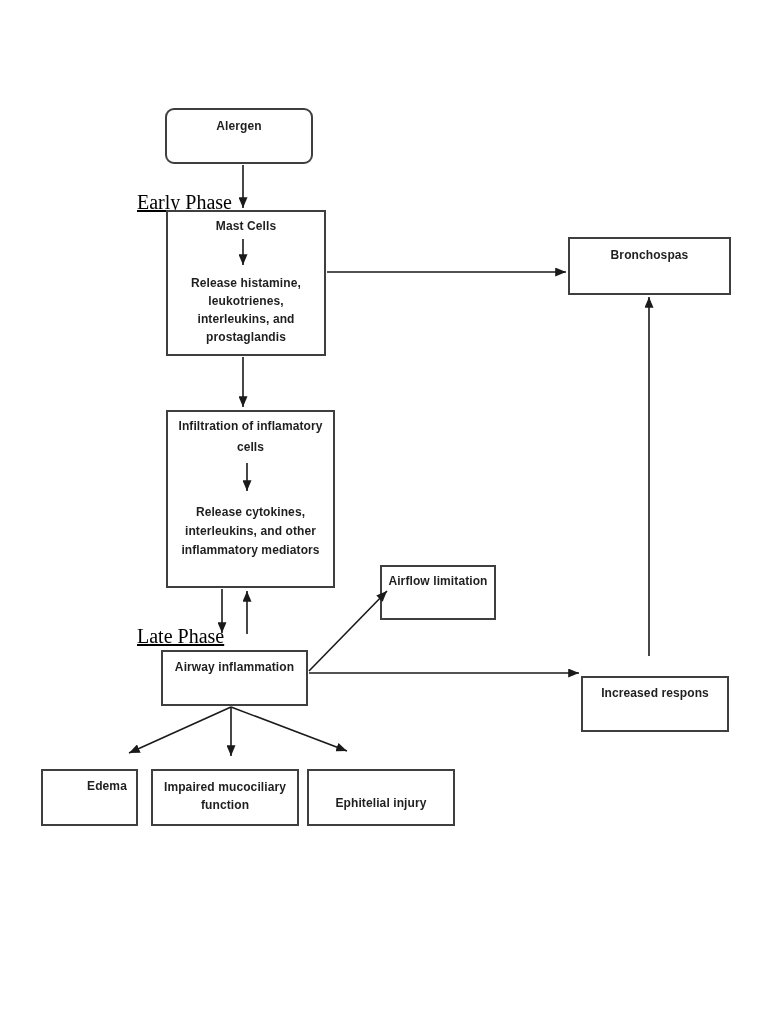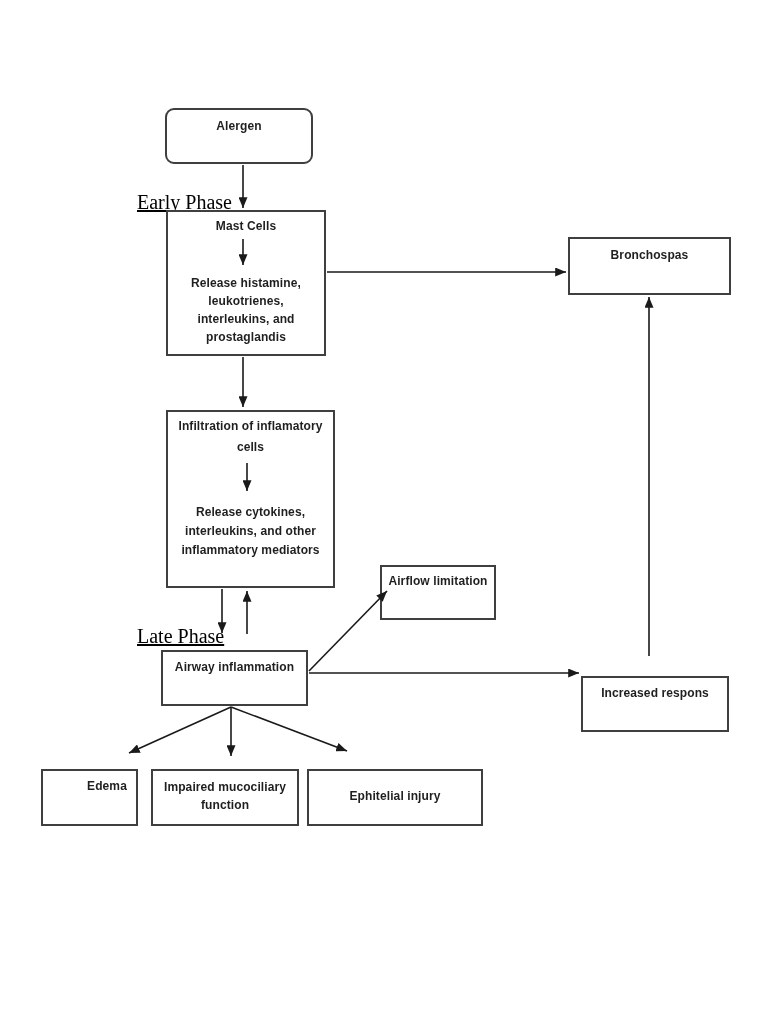--- a/index.html
+++ b/index.html
@@ -70,7 +70,7 @@
   #box-edema        { left:41px;  top:769px; width:97px;  height:57px; padding-top:7px;padding-left:35px; }
   #box-impaired     { left:151px; top:769px; width:148px; height:57px; padding-top:7px; }
   #box-impaired .title { line-height:18px; }
-  #box-ephitelial   { left:307px; top:769px; width:176px; height:57px; padding-top:17px; }
+  #box-ephitelial   { left:307px; top:769px; width:148px; height:57px; padding-top:24px; }
   #label-early { left:137px; top:191px; }
   #label-late  { left:137px; top:625px; }
 </style>

